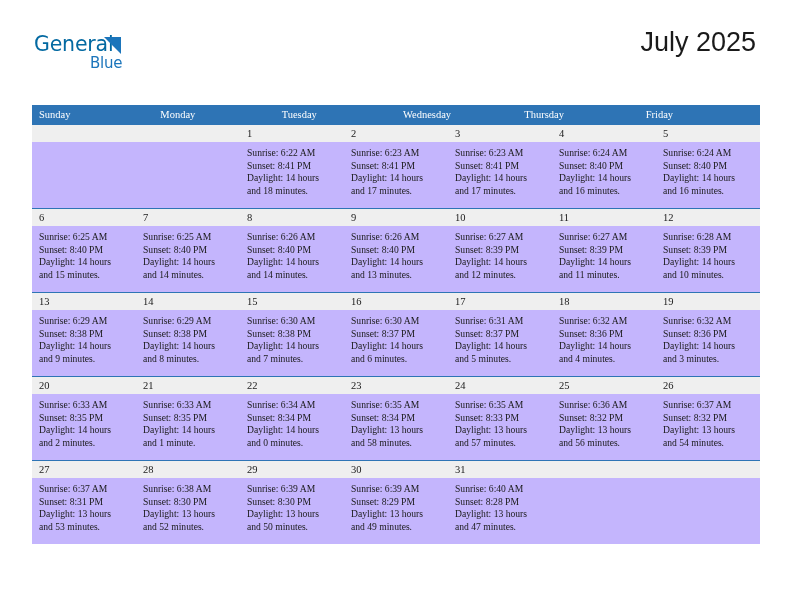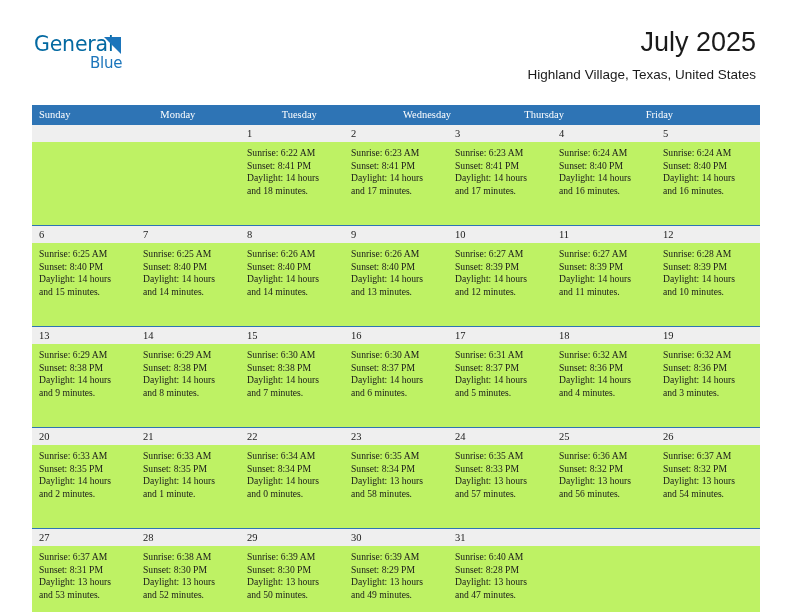--- a/index.html
+++ b/index.html
@@ -152,7 +152,6 @@
     </div>
     <div class="title-block">
       <div class="cal-title">July 2025</div>
-      <div class="cal-sub">Highland Village, Texas, United States</div>
     </div>
   </div>
 

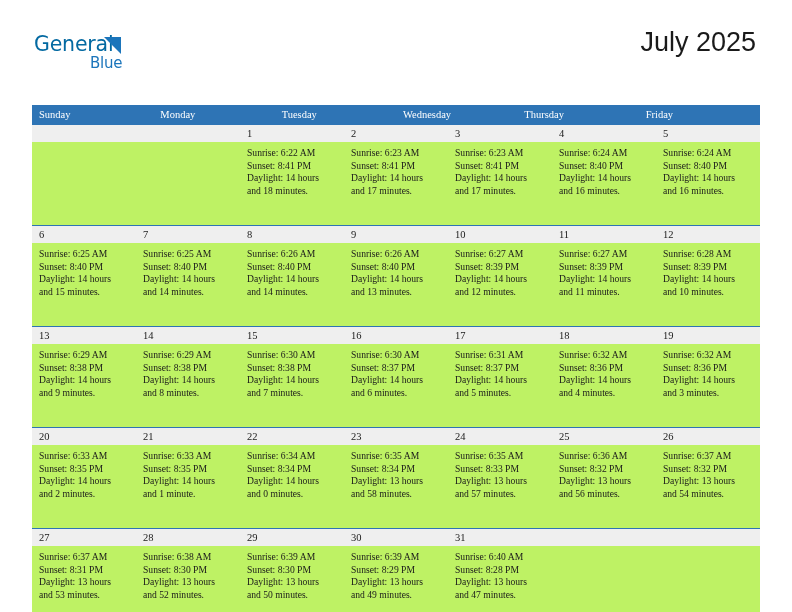--- a/index.html
+++ b/index.html
@@ -124,8 +124,8 @@
   }
   .bodyrow {
     display: flex;
-    height: 83px;
-    background: #bef264;
+    height: 66px;
+    background: #c4b5fd;
   }
   .daycell {
     flex: 1 1 0;

